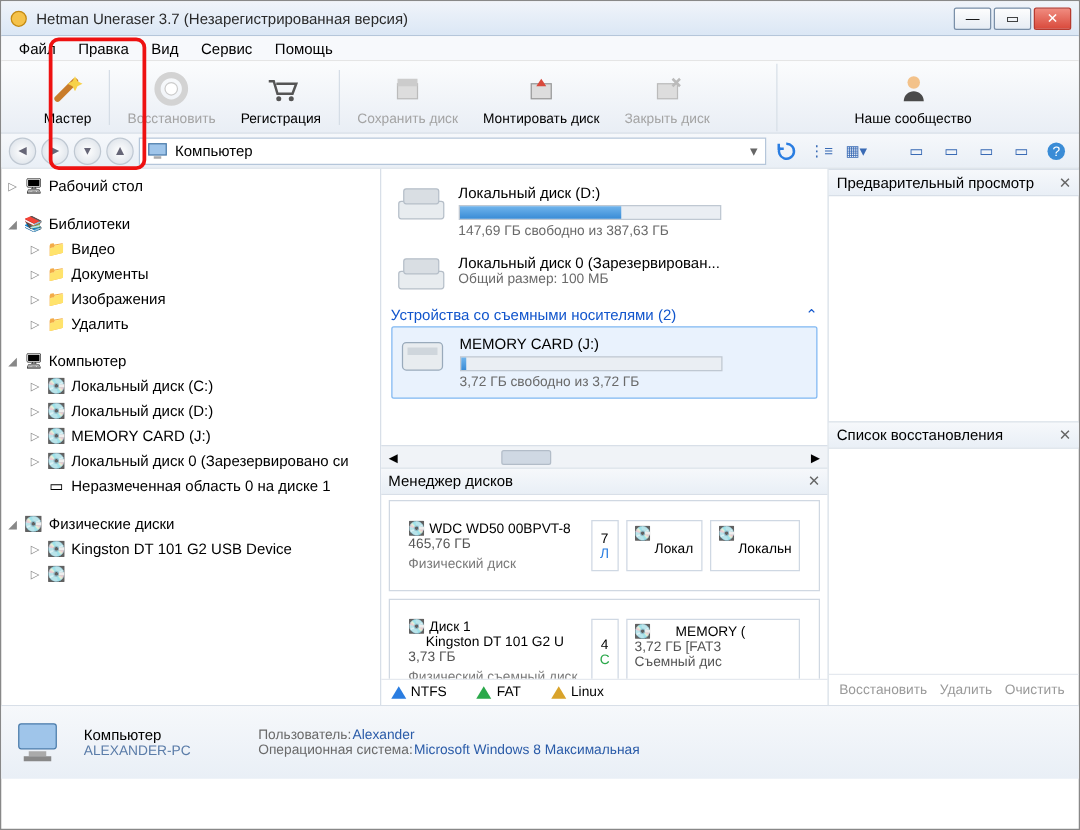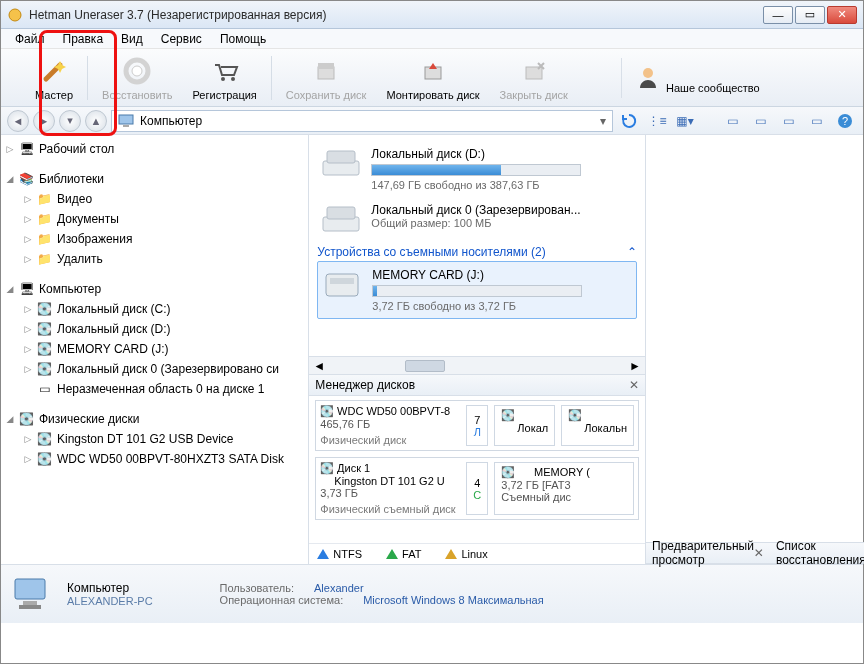--- a/index.html
+++ b/index.html
@@ -71,7 +71,7 @@
 .lg { display:flex; align-items:center; gap:4px; }
 .lg .sq { width:0; height:0; border-left:6px solid transparent; border-right:6px solid transparent; border-bottom:10px solid; }
 
-.right { width:218px; border-left:1px solid #d8dfe8; display:flex; flex-direction:row;align-items:flex-end; }
+.right { width:218px; border-left:1px solid #d8dfe8; display:flex; flex-direction:column; }
 .right .body { flex:1; }
 .right .actions { border-top:1px solid #e5e9ef; padding:6px 8px; display:flex; gap:10px; font-size:11px; color:#9a9a9a; }
 

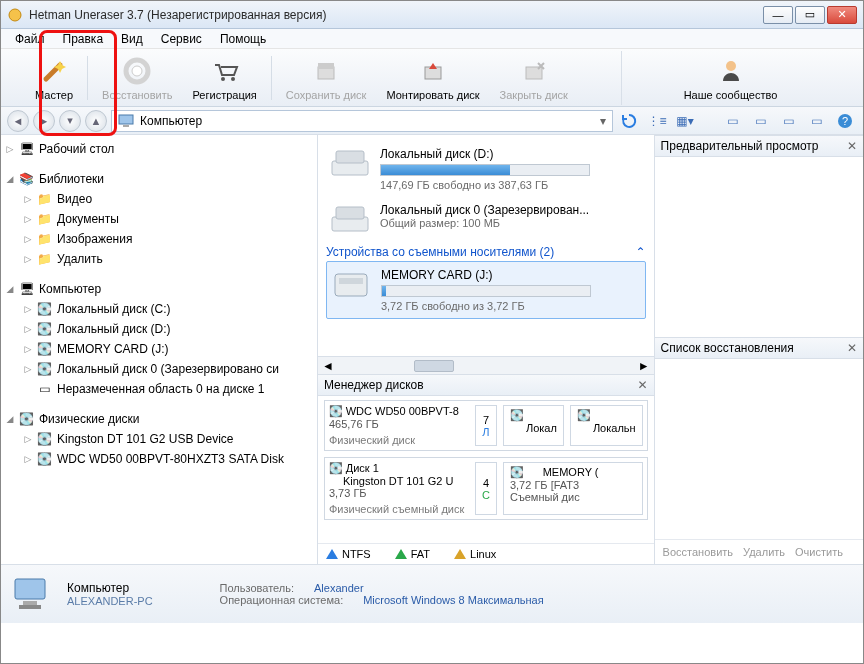--- a/index.html
+++ b/index.html
@@ -57,7 +57,7 @@
 
 .diskmgr { height:190px; display:flex; flex-direction:column; }
 .diskmgr-body { flex:1; padding:4px 6px; overflow:hidden; }
-.disk-panel { border:1px solid #d0d8e2; padding:4px; margin-bottom:6px; display:flex; gap:6px; }
+.disk-panel { border:1px solid #d0d8e2; padding:15px; margin-bottom:6px; display:flex; gap:6px; }
 .disk-meta { width:140px; font-size:11px; }
 .disk-meta .dn { font-weight:400; }
 .disk-meta .ds { color:#555; }

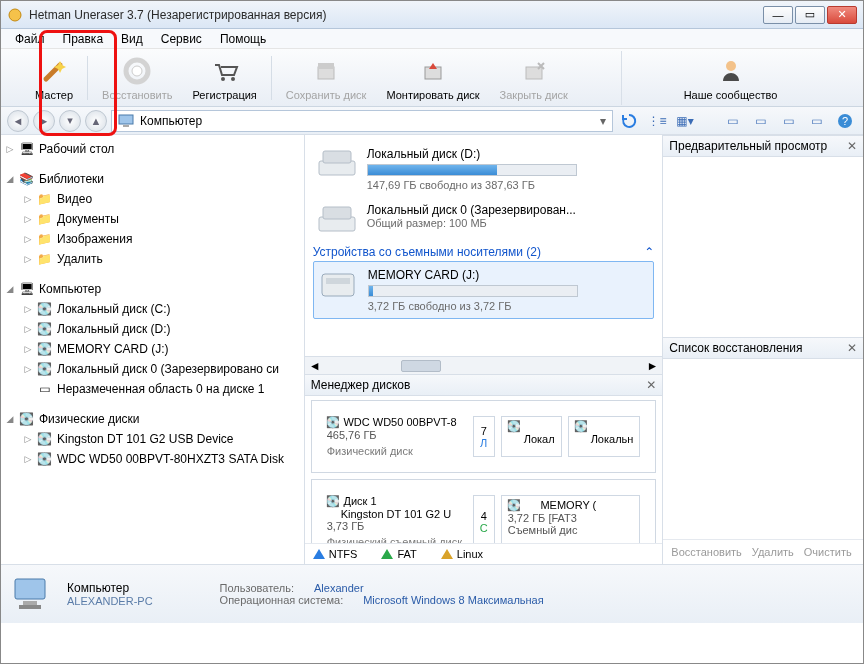--- a/index.html
+++ b/index.html
@@ -297,7 +297,6 @@
     <div class="tree-row tree-indent1">
           <span class="tree-arrow">▷</span>
           <span class="tree-icon">💽</span>
-          <span class="tree-label">WDC WD50 00BPVT-80HXZT3 SATA Disk</span>
         </div>
   </div>
 

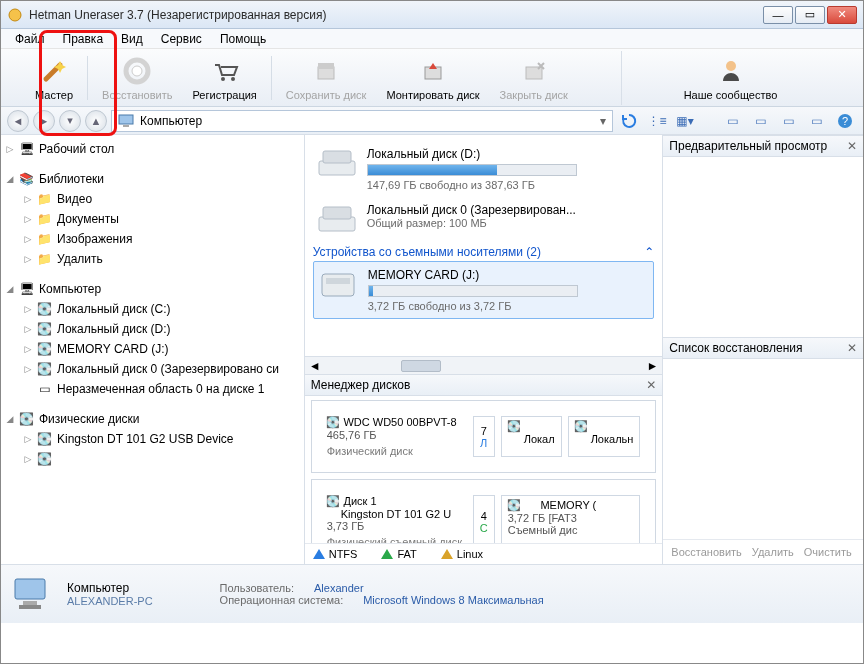--- a/index.html
+++ b/index.html
@@ -80,7 +80,7 @@
 .status-main { display:flex; flex-direction:column; }
 .status-main .cn { color:#5a7ca8; font-size:11px; }
 .status-details { display:flex; flex-direction:column; margin-left:40px; font-size:11px; }
-.status-details .row { display:flex; gap:20px;margin-left:13px; }
+.status-details .row { display:flex; gap:1px; }
 .status-details .lab { color:#6a6a6a; }
 .status-details .val { color:#2a5ba8; }
 

